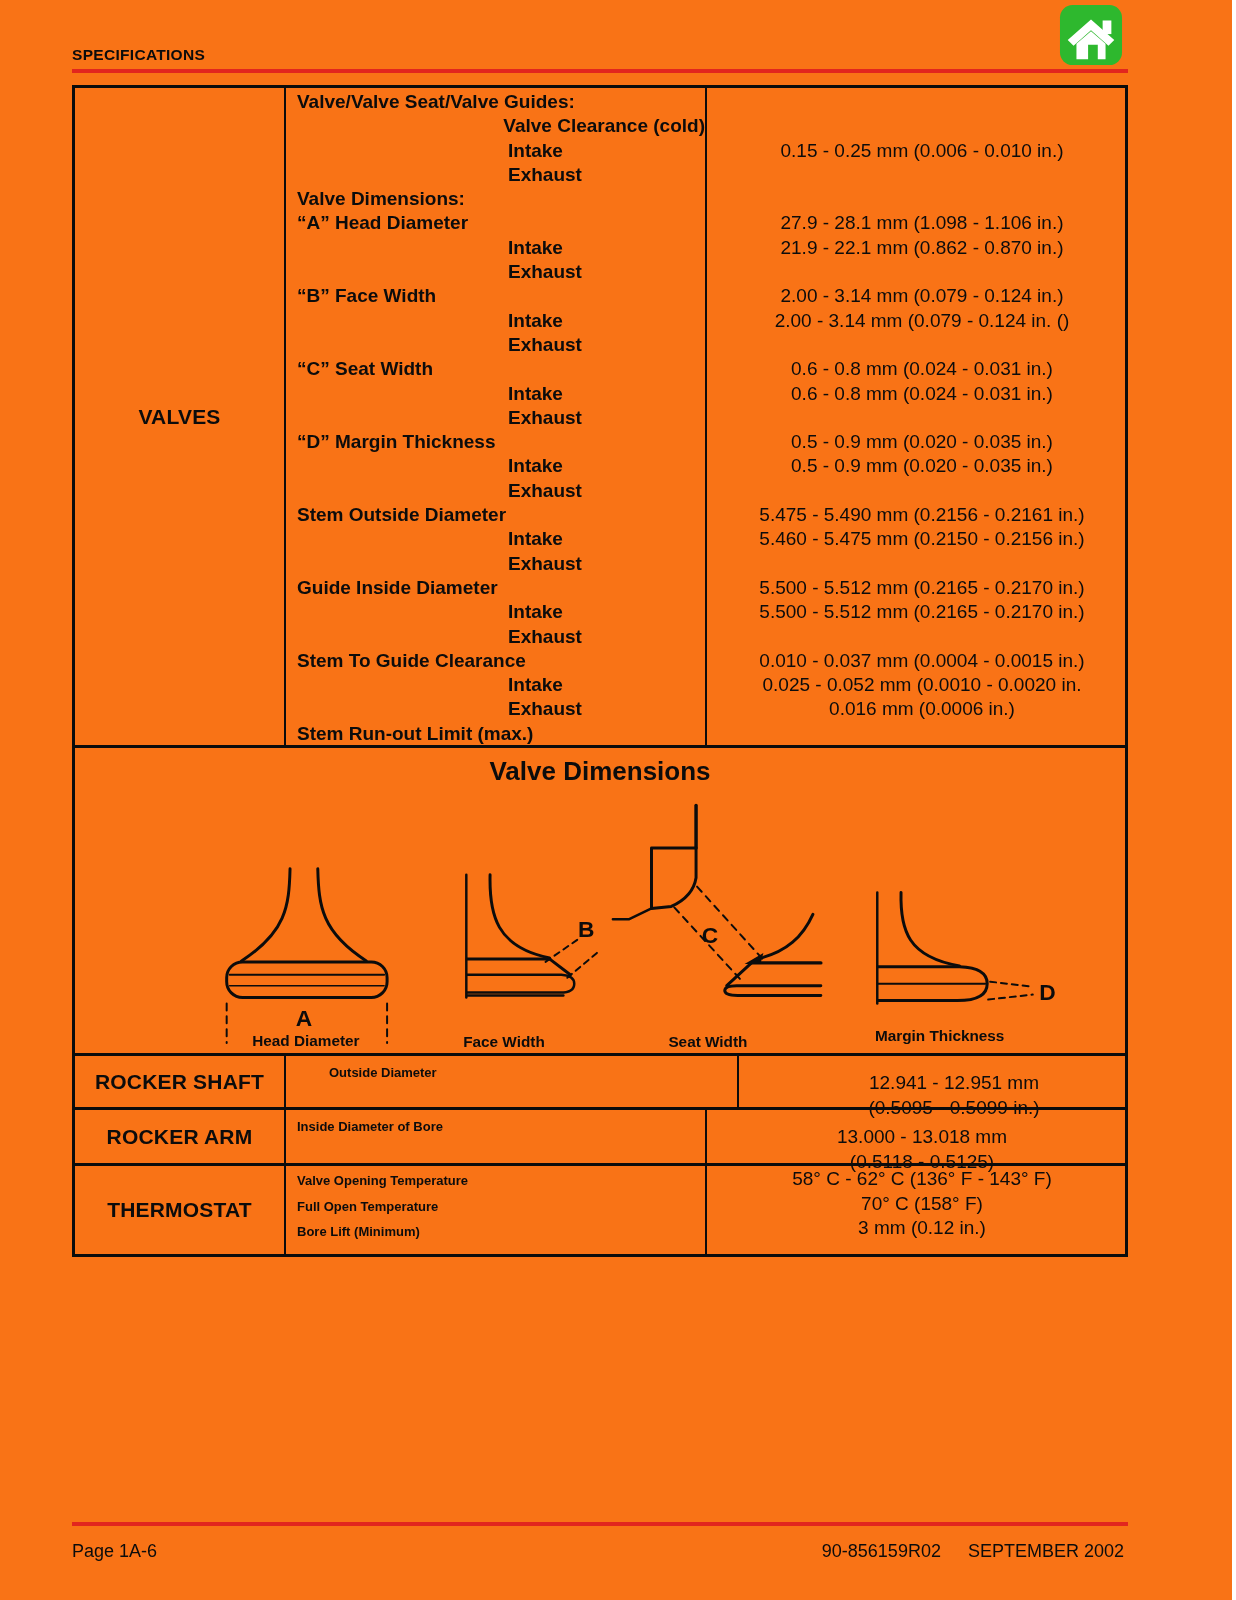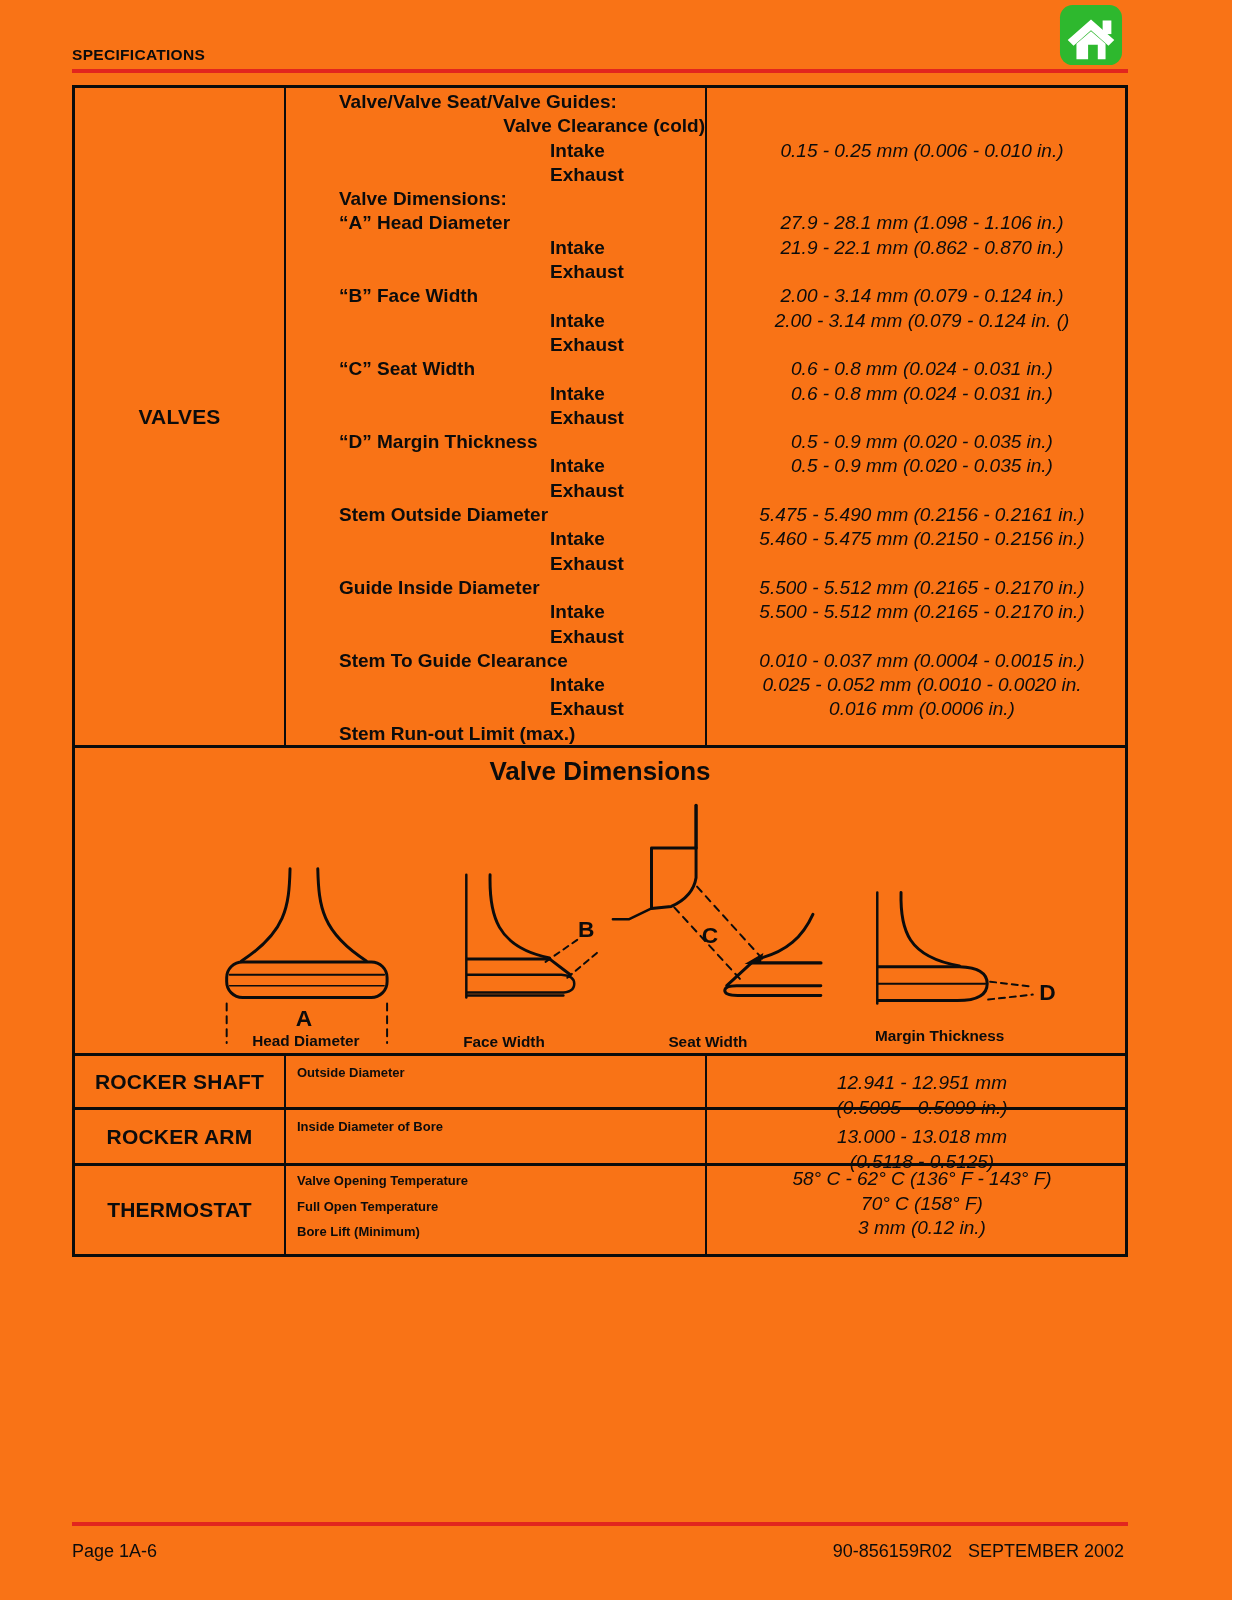--- a/index.html
+++ b/index.html
@@ -32,7 +32,7 @@
   .col-mid{width:421px;border-right:2px solid var(--ink);box-sizing:border-box;padding-top:2px;}
   .col-val{flex:1;box-sizing:border-box;padding:2px 0 0 12px;text-align:center;font-style:italic;}
 
-  .spec-line{line-height:24.3px;font-size:19px;font-weight:bold;white-space:nowrap;margin-left:42px;}
+  .spec-line{line-height:24.3px;font-size:19px;font-weight:bold;white-space:nowrap;}
   .spec-line.indent-0{padding-left:11px;}
   .spec-line.indent-1{padding-left:48px;text-align:right;}
   .spec-line.indent-2{padding-left:222px;}

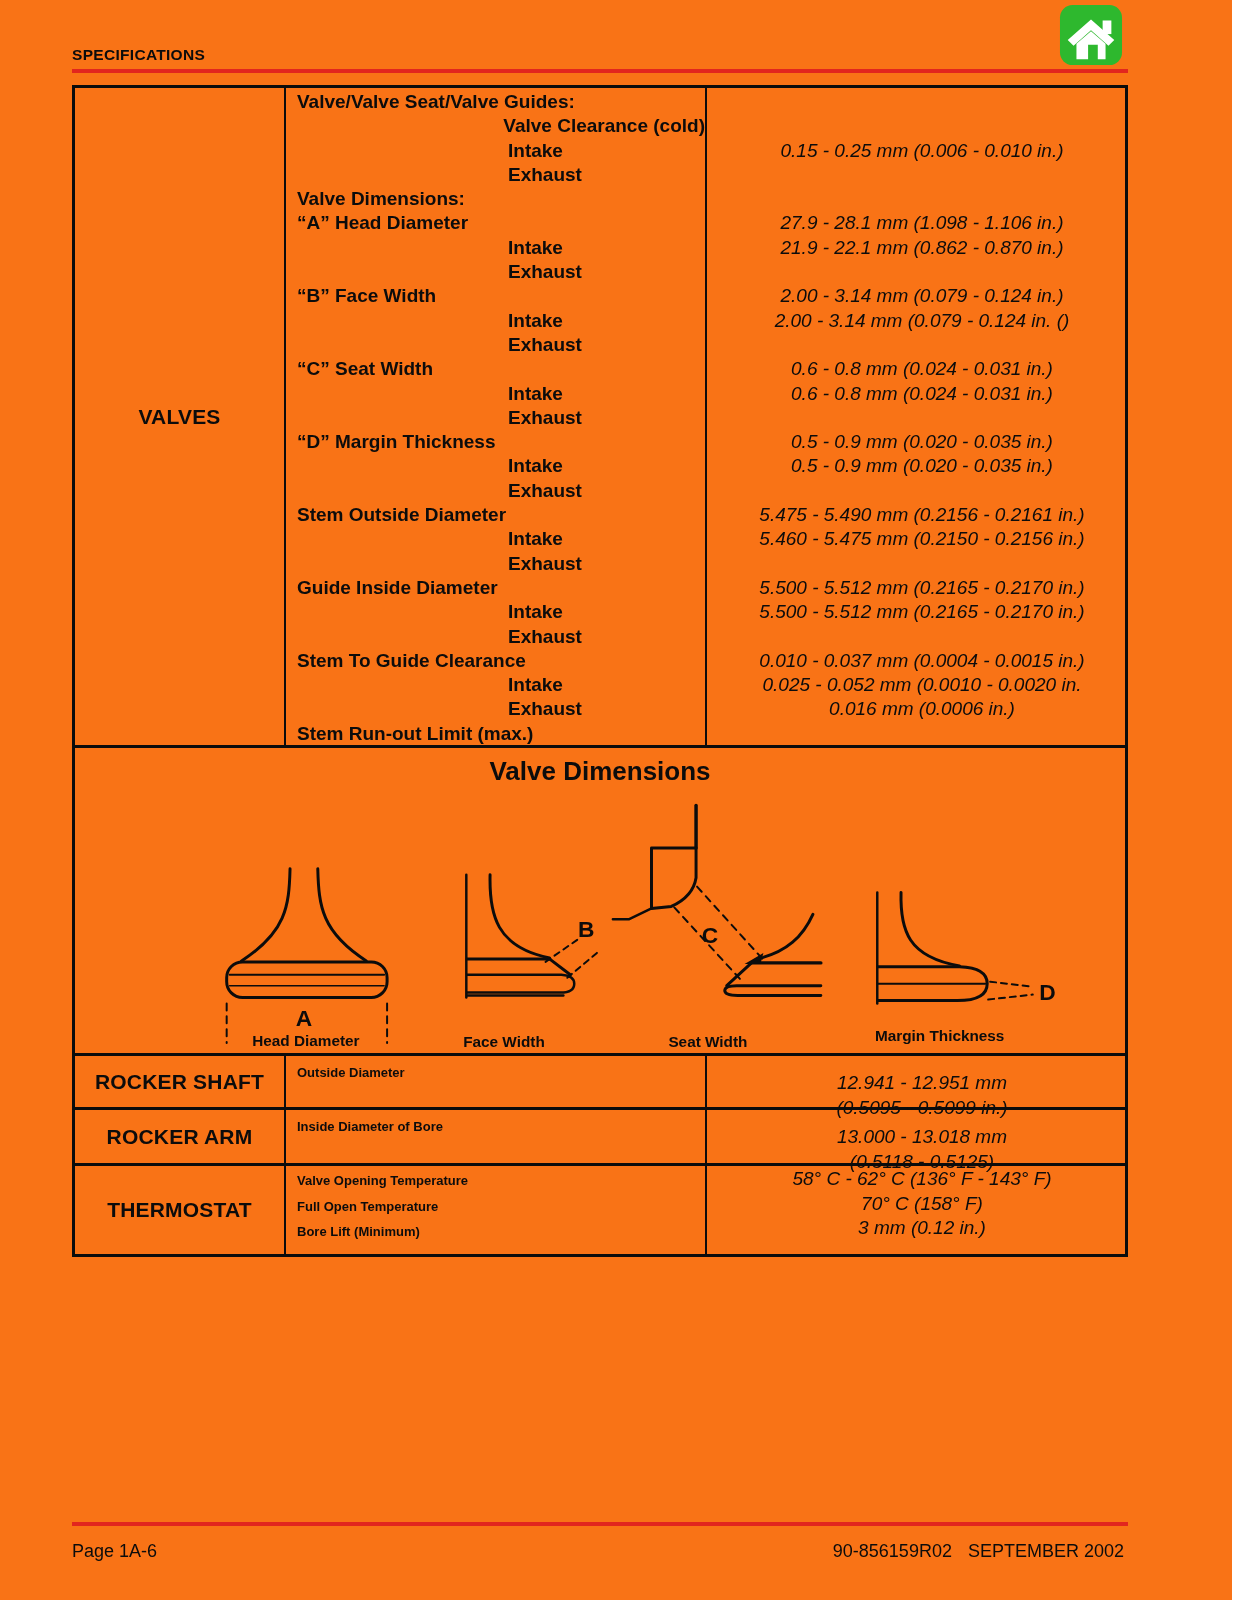--- a/index.html
+++ b/index.html
@@ -30,7 +30,7 @@
                display:flex;align-items:center;justify-content:center;
                font-weight:bold;font-size:21px;letter-spacing:.2px;}
   .col-mid{width:421px;border-right:2px solid var(--ink);box-sizing:border-box;padding-top:2px;}
-  .col-val{flex:1;box-sizing:border-box;padding:2px 0 0 12px;text-align:center;font-style:italic;}
+  .col-val{flex:1;box-sizing:border-box;padding:2px 0 0 12px;text-align:center;}
 
   .spec-line{line-height:24.3px;font-size:19px;font-weight:bold;white-space:nowrap;}
   .spec-line.indent-0{padding-left:11px;}

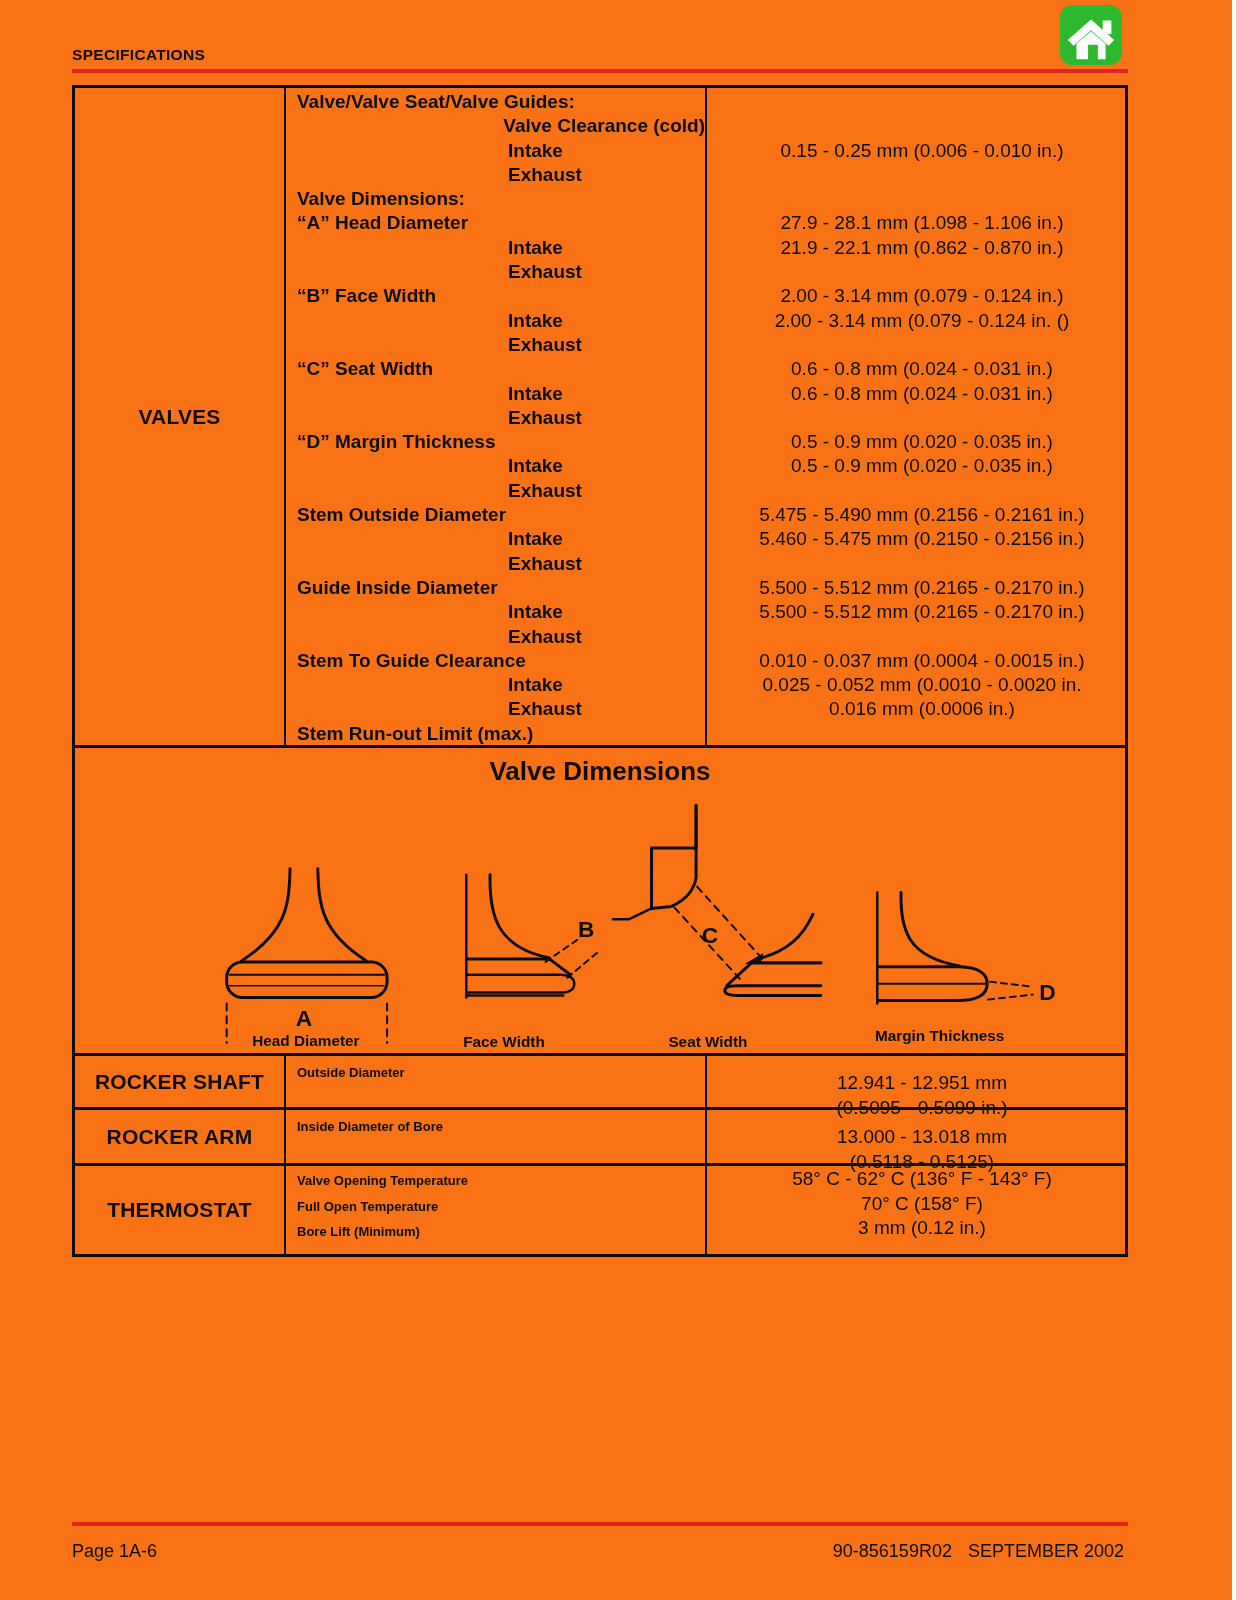--- a/index.html
+++ b/index.html
@@ -22,7 +22,7 @@
   .row{display:flex;border-bottom:3px solid var(--ink);box-sizing:border-box;}
   .row-valves{height:660px;}
   .row-diagram{height:308px;display:block;position:relative;}
-  .row-rocker-shaft{height:54px;}
+  .row-rocker-shaft{height:54px;gap:32px;}
   .row-rocker-arm{height:56px;}
   .row-thermostat{height:76px;border-bottom:none;flex:1;}
 

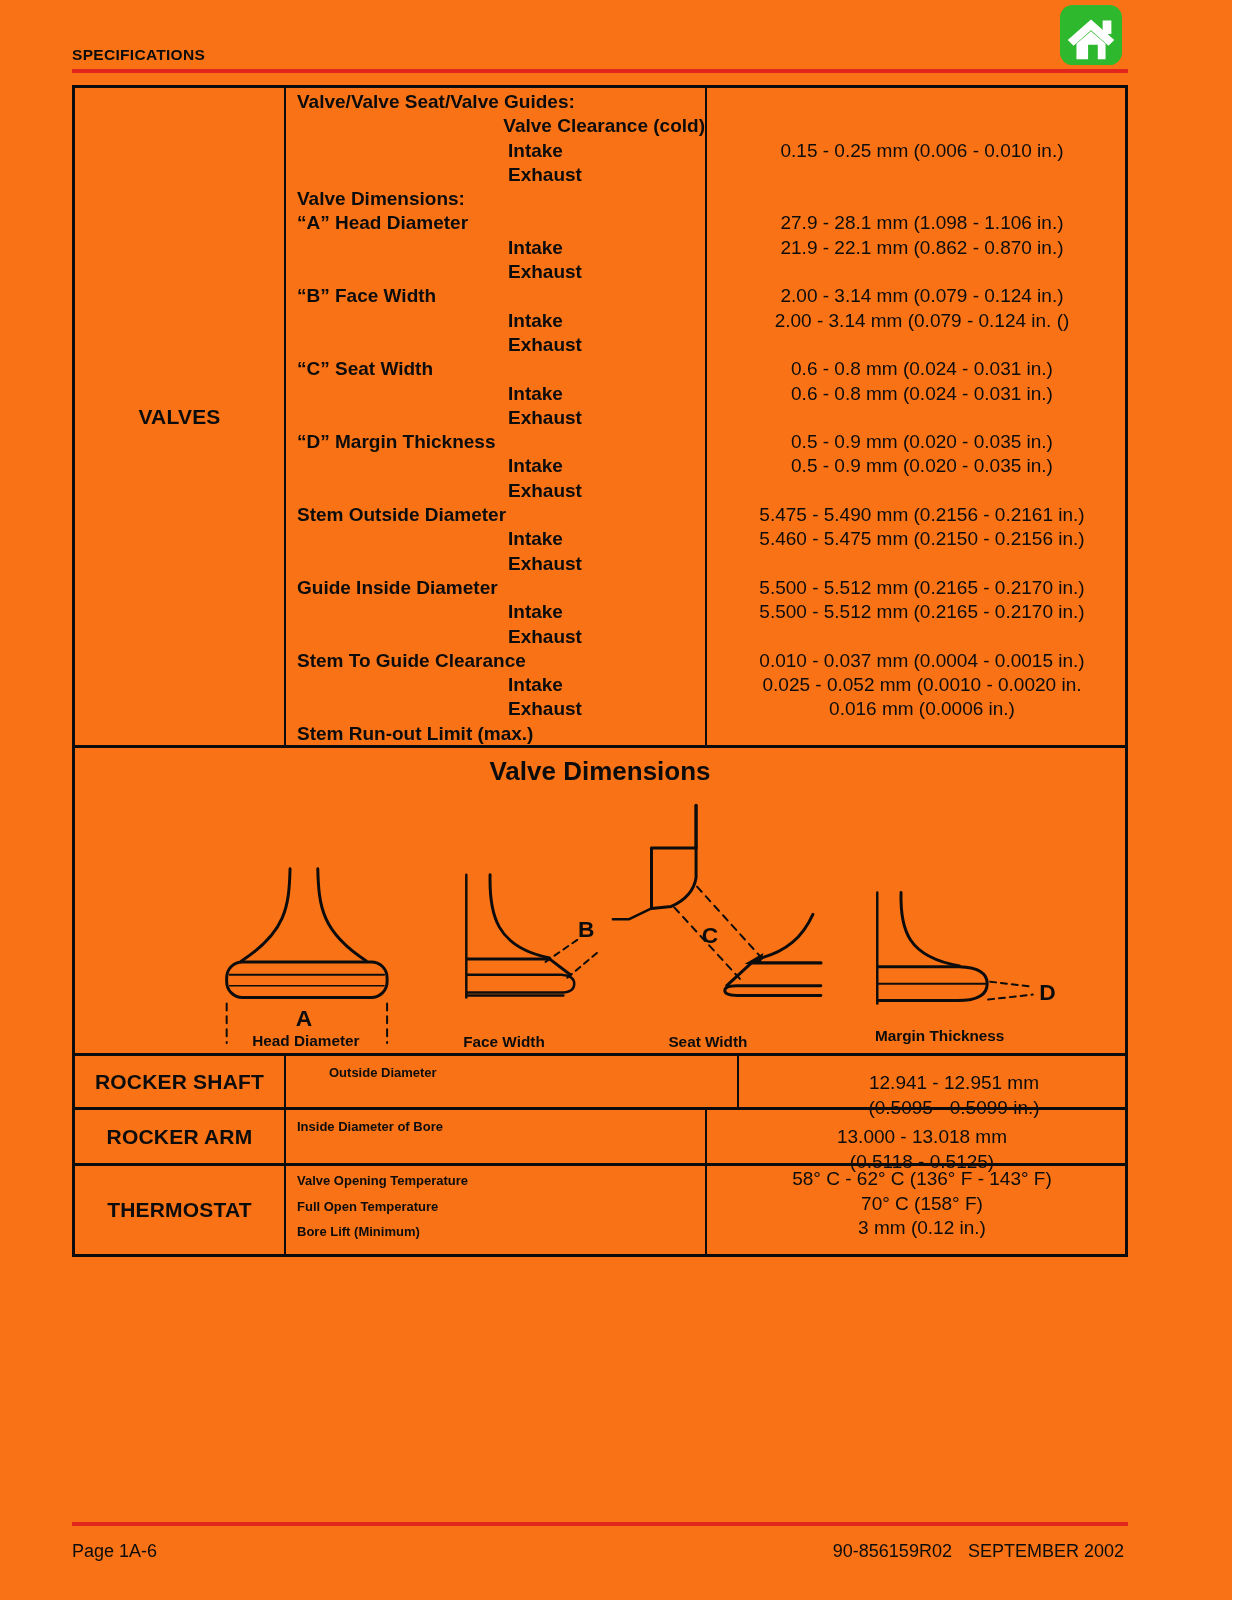--- a/index.html
+++ b/index.html
@@ -54,7 +54,7 @@
   
   .ftr-rule{position:absolute;left:72px;top:1522px;width:1056px;height:4px;background:var(--accent_red);}
   .ftr-left{position:absolute;left:72px;top:1541px;font-size:18px;}
-  .ftr-right{position:absolute;right:108px;top:1541px;font-size:18px;display:flex;gap:16px;}
+  .ftr-right{position:absolute;right:108px;top:1541px;font-size:18px;display:flex;gap:27px;}
 </style>
 </head>
 <body>

